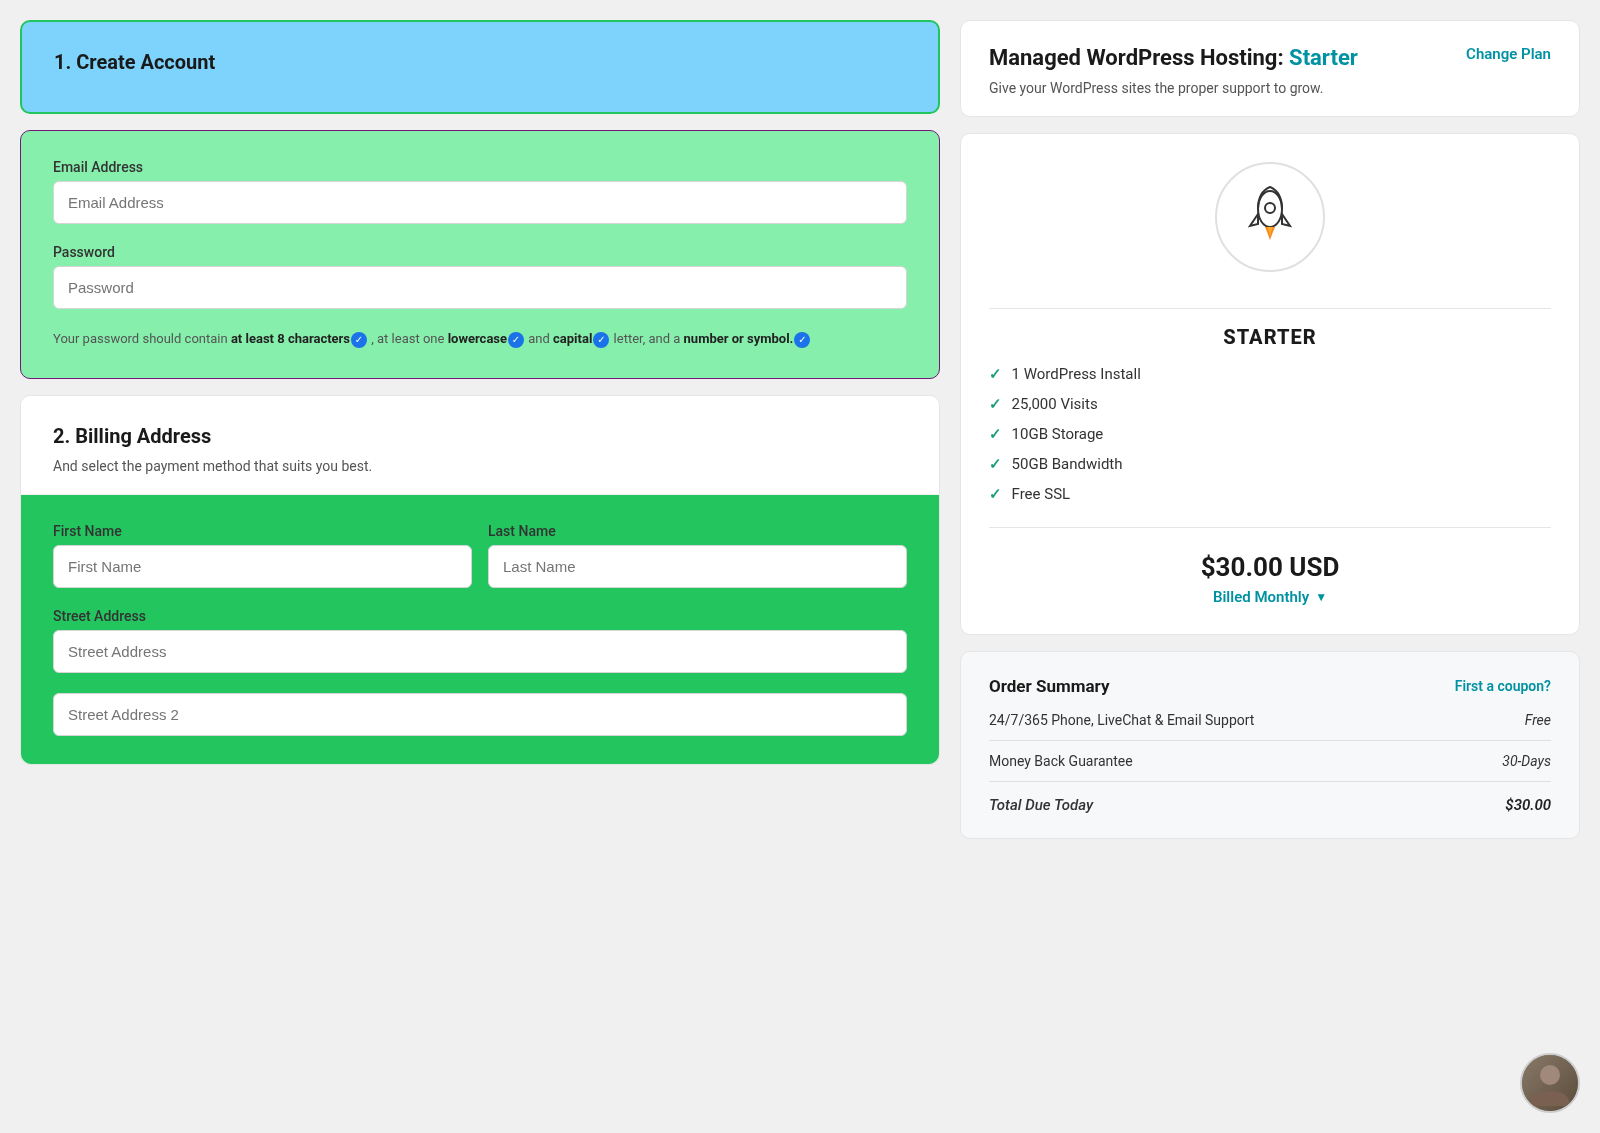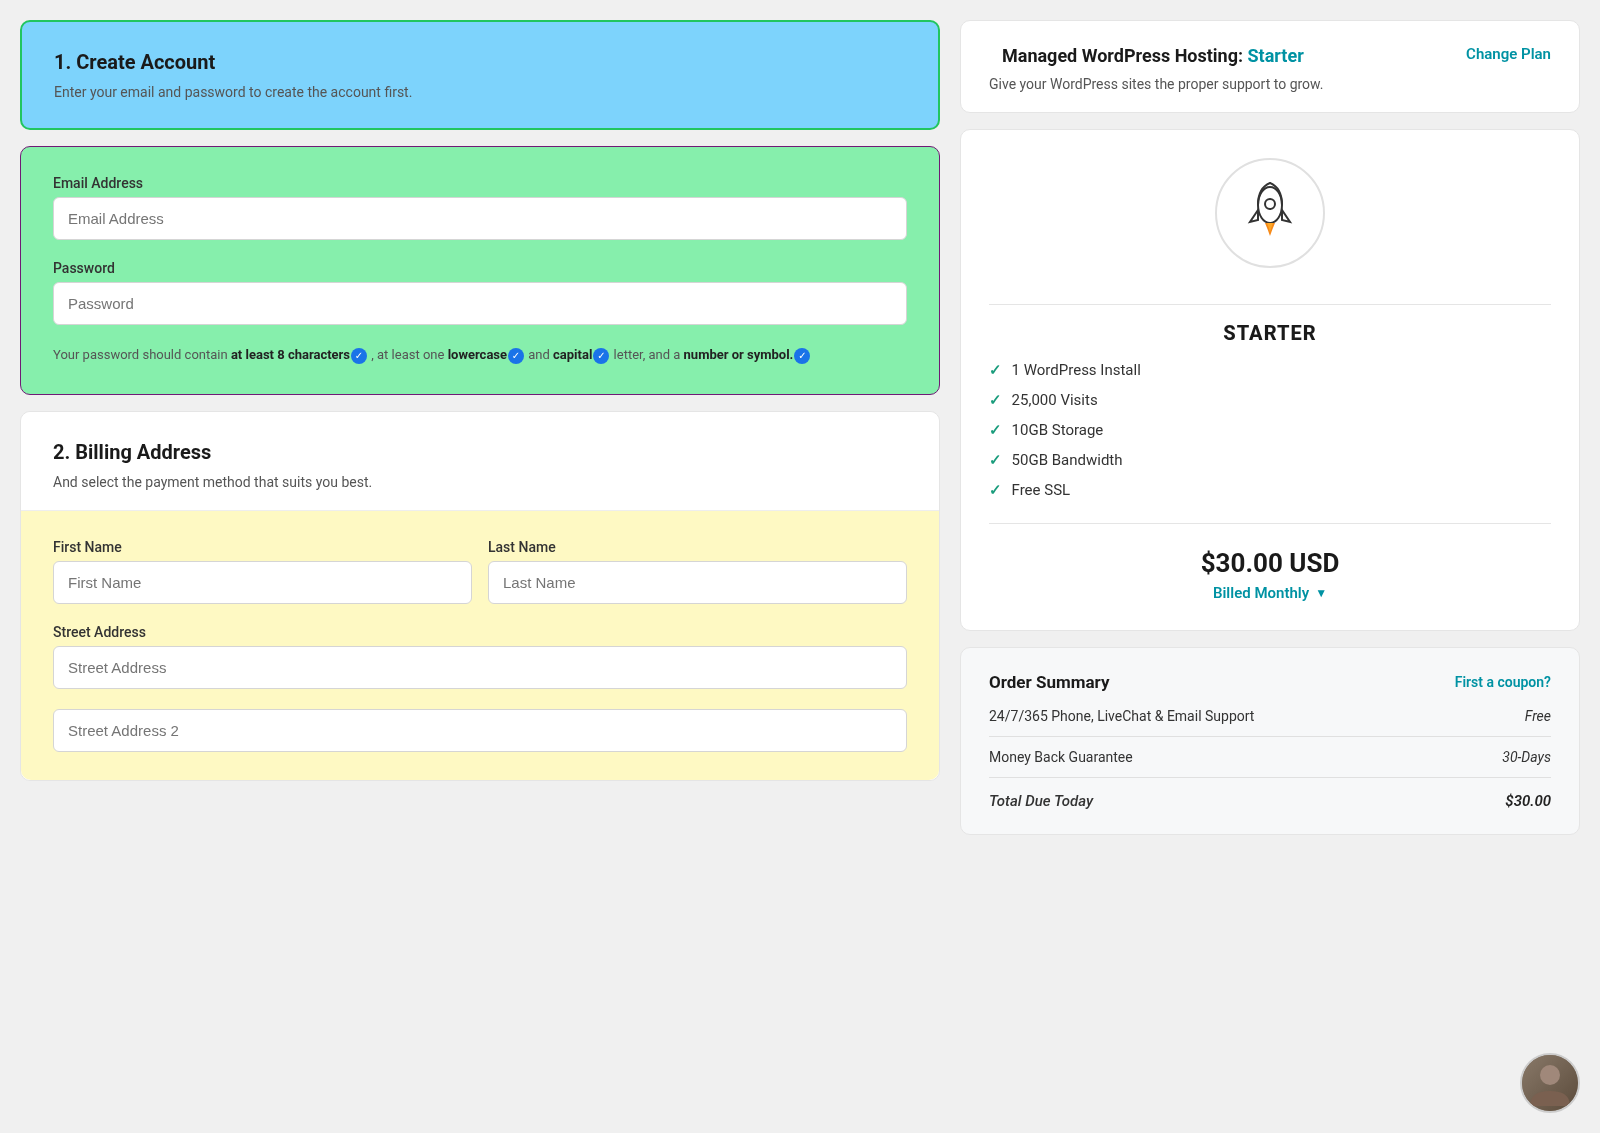--- a/index.html
+++ b/index.html
@@ -136,10 +136,9 @@
       margin-bottom: 10px;
     }
     .plan-title {
-      font-size: 18px;
+      font-size: 22px;
       font-weight: 700;
       color: #1a1a1a;
-      margin-left: 13px;
     }
     .plan-title-accent {
       color: #0092a3;

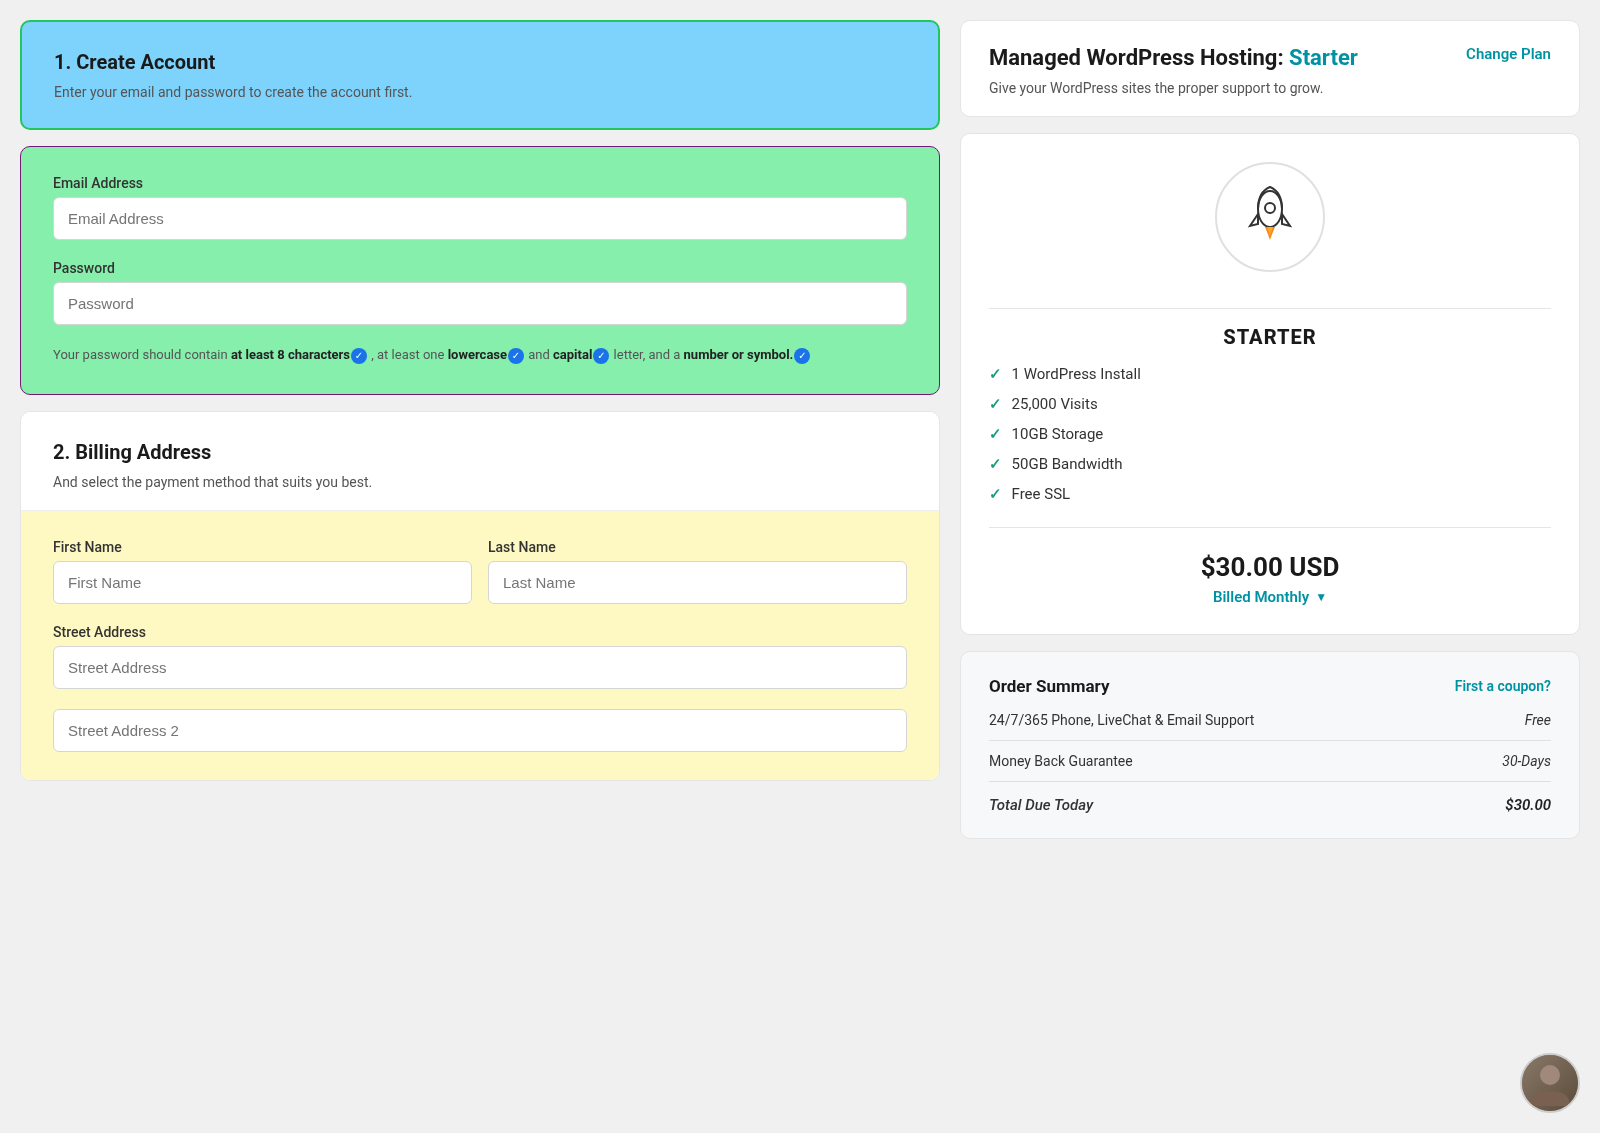--- a/index.html
+++ b/index.html
@@ -335,7 +335,6 @@
 
     <div class="card">
       <h2 class="section-title">1. Create Account</h2>
-      <p class="section-subtitle">Enter your email and password to create the account first.</p>
     </div>
 
     <div class="form-section">

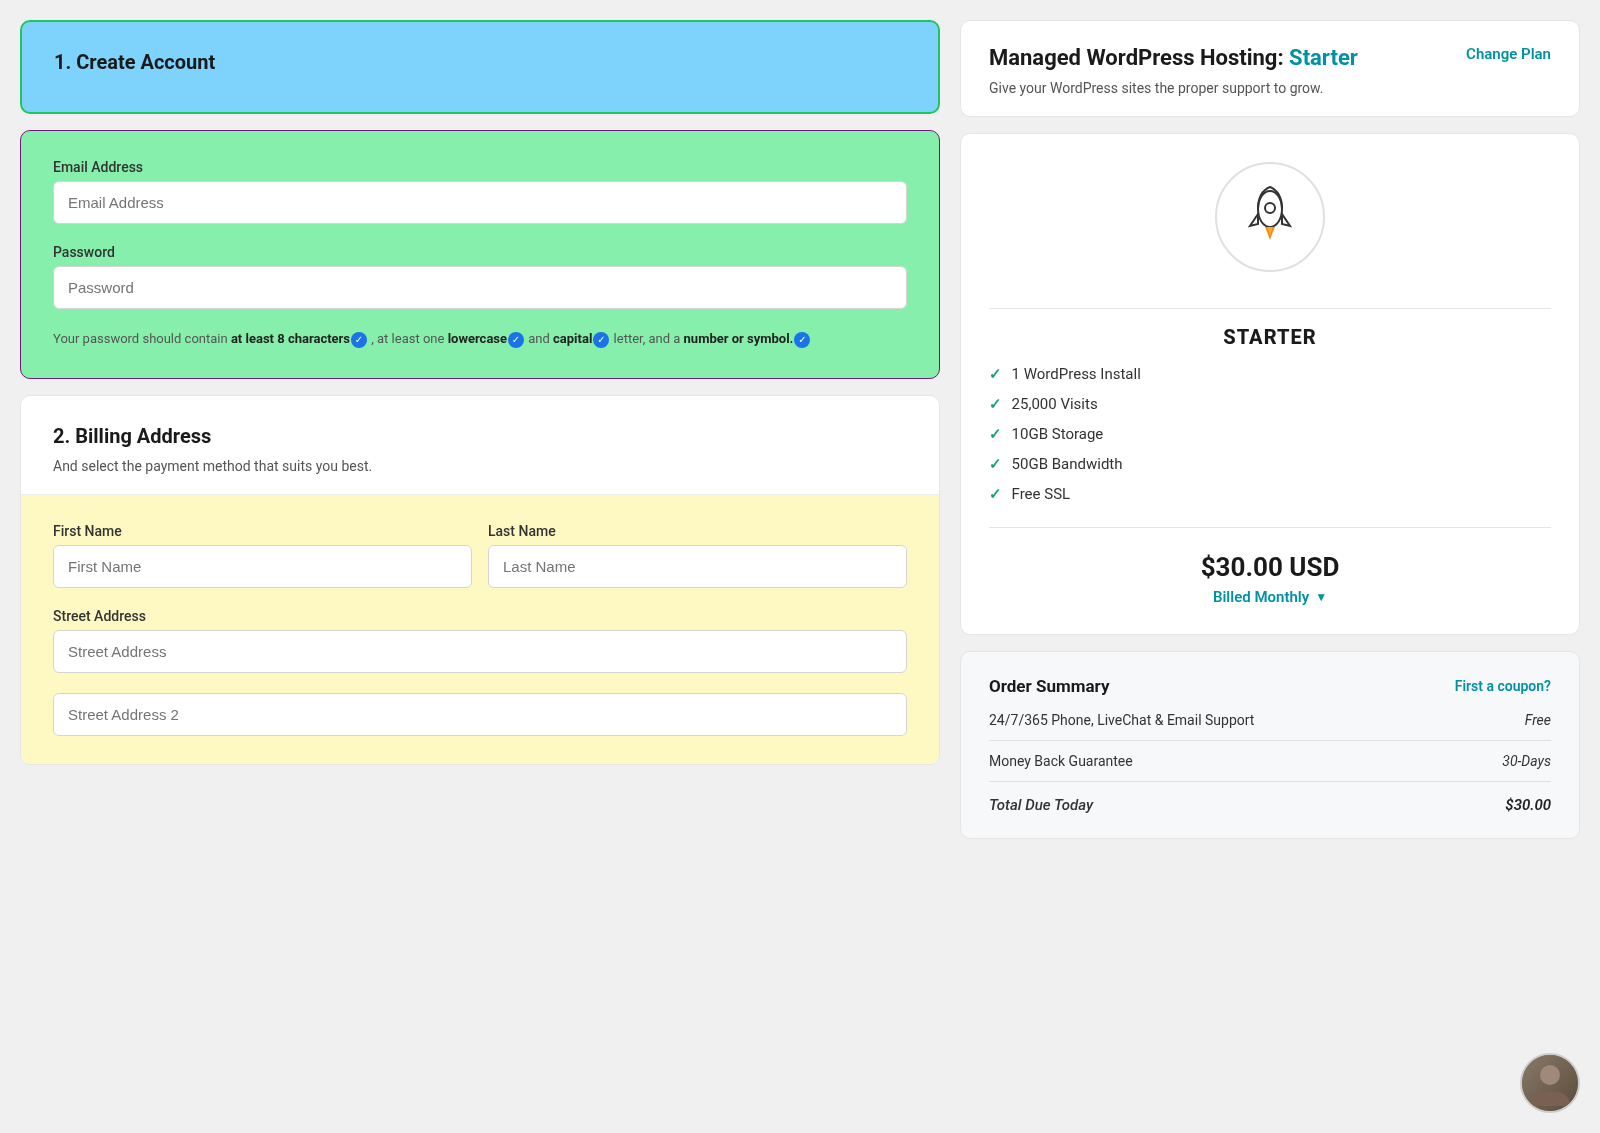--- a/index.html
+++ b/index.html
@@ -100,7 +100,7 @@
       border-bottom: 1px solid #eee;
     }
     .billing-form {
-      background: #fef9c3;
+      background: #22c55e;
       border-radius: 0 0 10px 10px;
       border: 1px solid #e5e5e5;
       border-top: none;

